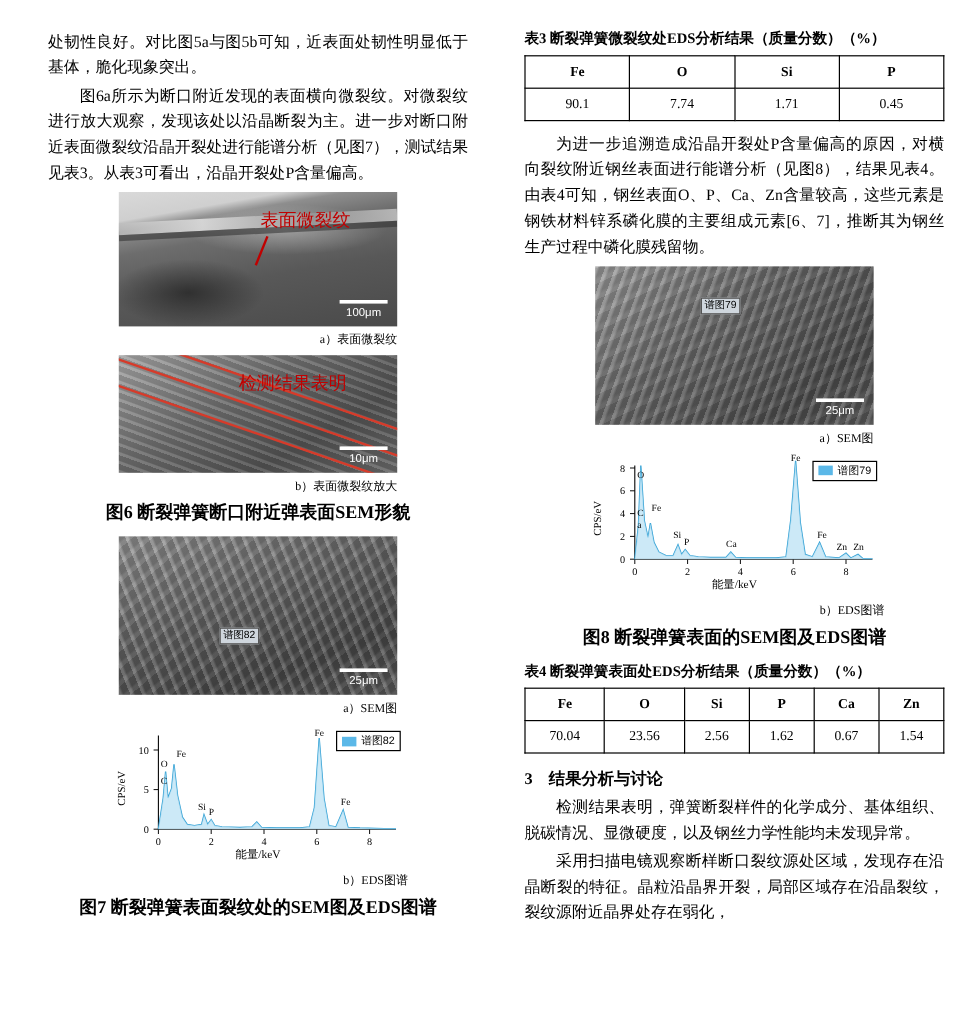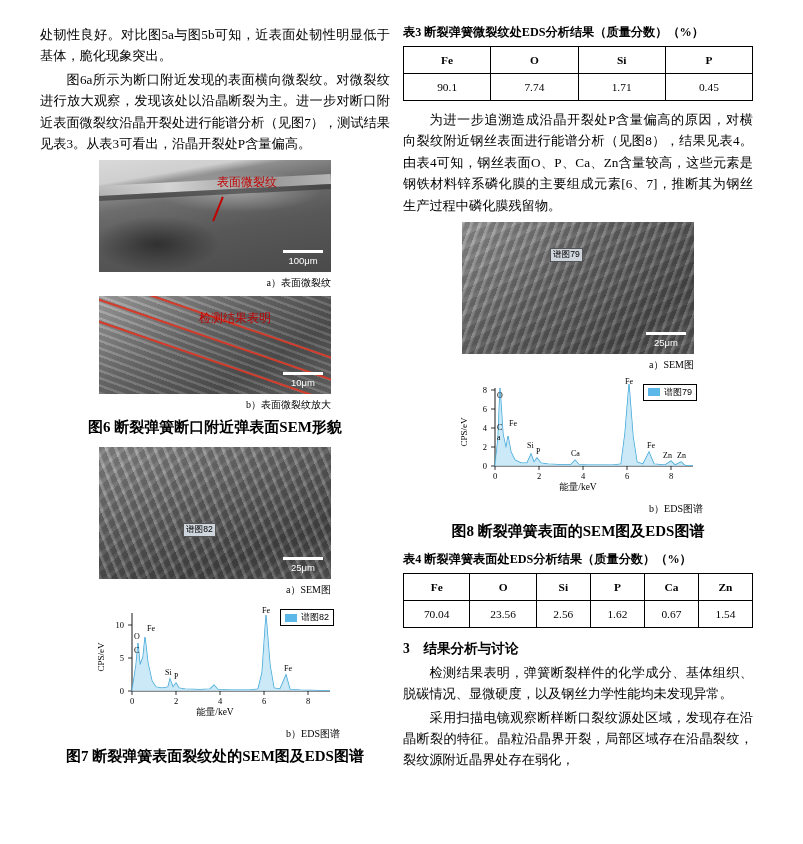--- a/index.html
+++ b/index.html
@@ -7,7 +7,7 @@
   .page{position:relative;width:803px;height:844px;padding:0;box-sizing:border-box;}
   .col{position:absolute;top:0;width:350px;margin-top:24px;}
   .col-left{left:40px;}
-  .col-right{left:403px;}
+  .col-right{left:437px;}
   p.body{font-size:13.2px;line-height:1.62;margin:0 0 2px 0;text-align:justify;text-justify:inter-ideograph;}
   p.indent{text-indent:2em;}
   .caption{font-size:10px;text-align:right;margin:4px 0 2px 0;}

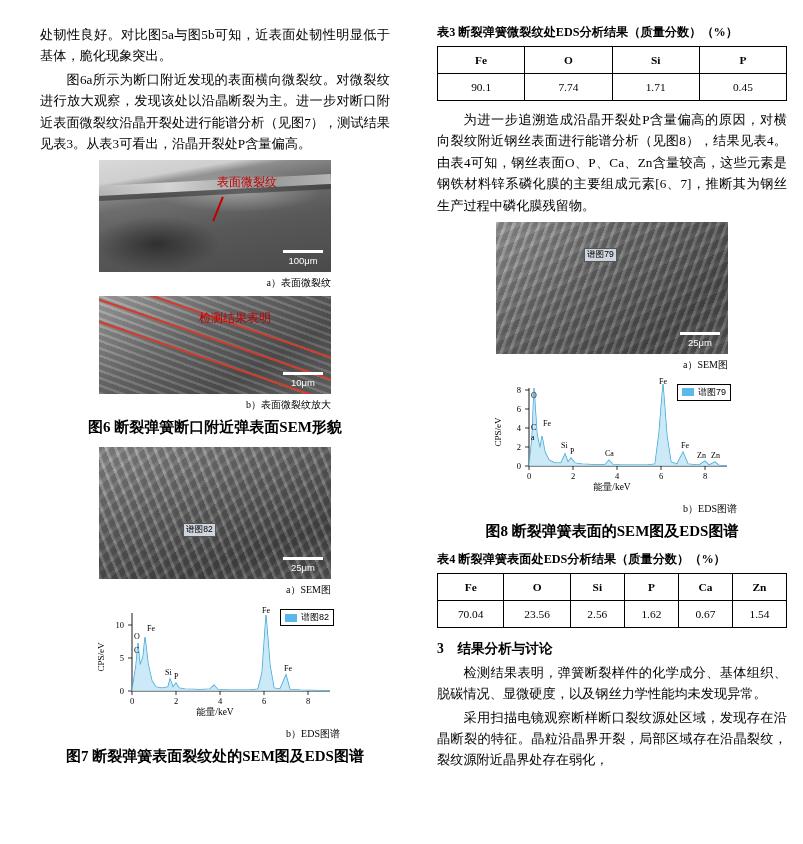--- a/index.html
+++ b/index.html
@@ -21,7 +21,7 @@
   .scalebar{position:absolute;right:8px;bottom:6px;color:#fff;font-size:9.5px;font-family:"Liberation Sans",sans-serif;text-align:center;}
   .scalebar .bar{display:block;height:3px;background:#fff;margin-bottom:2px;width:40px;margin-left:auto;}
   .tag{position:absolute;background:#cfd6dd;border:1px solid #555;font-size:8.6px;padding:1px 2px;line-height:1.15;text-align:center;font-family:"Liberation Sans",sans-serif;color:#000;}
-  .redtext{position:absolute;color:#c00000;font-size:12px;font-family:"Liberation Sans",sans-serif;}
+  .redtext{position:absolute;color:#c00000;font-size:15px;font-family:"Liberation Sans",sans-serif;}
   .chart{position:relative;background:#fff;margin:4px auto 0 auto;}
   .legendbox{position:absolute;border:1px solid #000;background:#fff;font-size:9px;font-family:"Liberation Sans",sans-serif;padding:1px 4px;display:flex;align-items:center;gap:4px;}
   .legendbox .sw{width:12px;height:8px;background:#5bb8e8;display:inline-block;}

